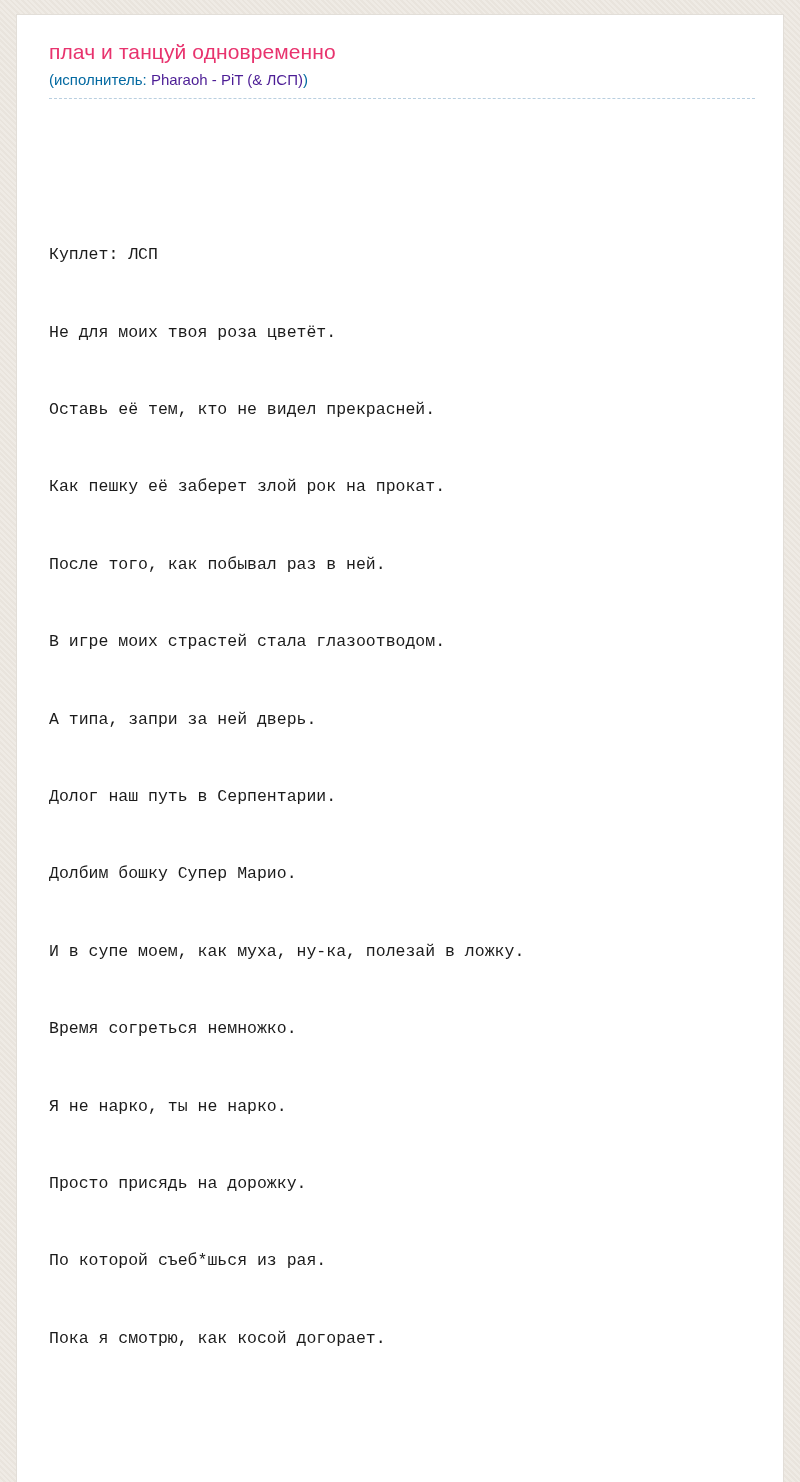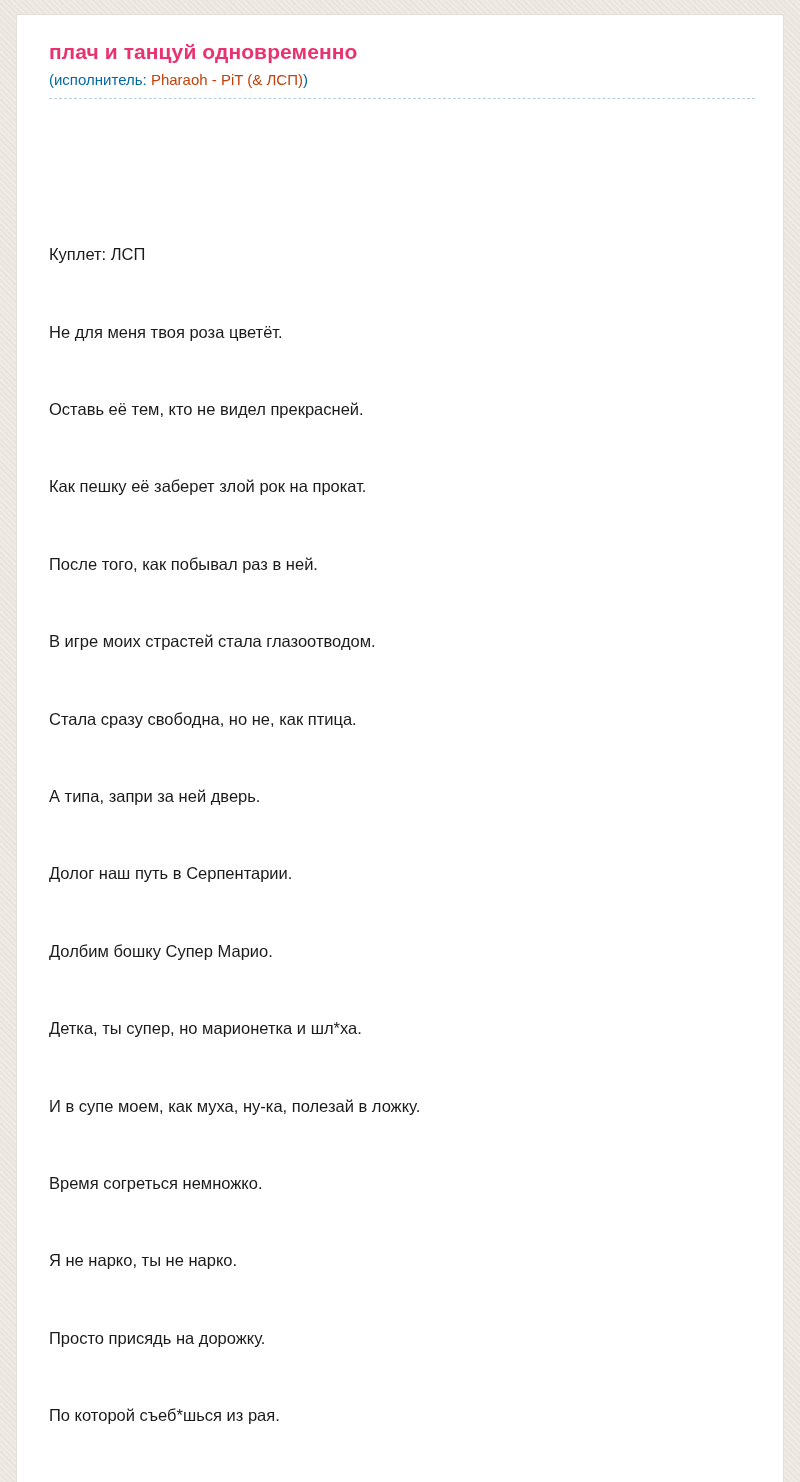--- a/index.html
+++ b/index.html
@@ -33,7 +33,7 @@
   .song-title {
     color: #e8336e;
     font-size: 21px;
-    font-weight: bold;
+    font-weight: normal;
     line-height: 1.25;
     margin: 0 0 6px 0;
     letter-spacing: 0.1px;

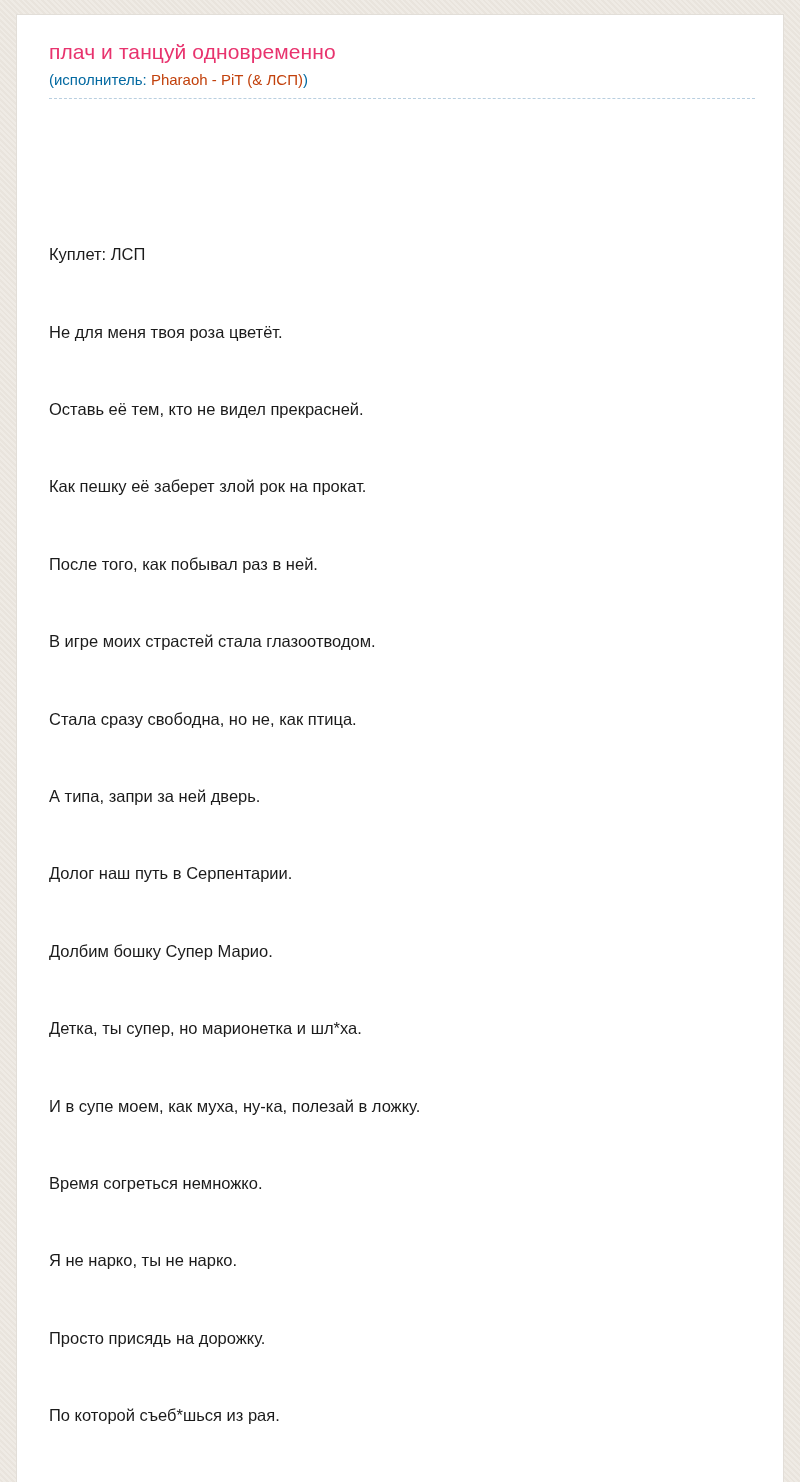--- a/index.html
+++ b/index.html
@@ -49,7 +49,7 @@
     color: #0369a1;
   }
   .artist-link {
-    color: #c2410c;
+    color: #4c1d95;
     text-decoration: none;
     cursor: pointer;
   }

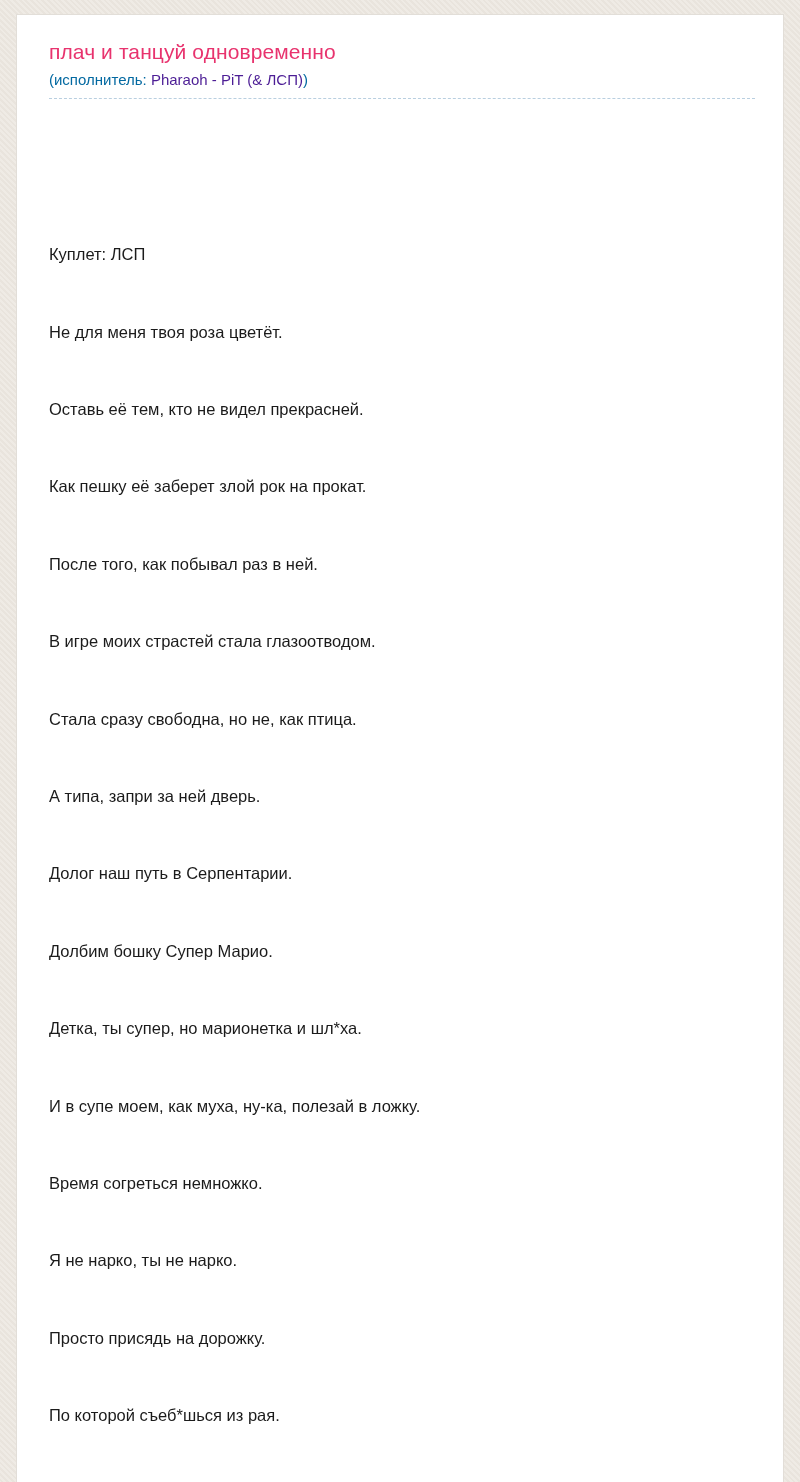--- a/index.html
+++ b/index.html
@@ -70,6 +70,7 @@
   .lyrics-line {
     display: block;
     min-height: 25.8px;
+    font-family: Liberation Mono, monospace;
   }
 </style>
 </head>

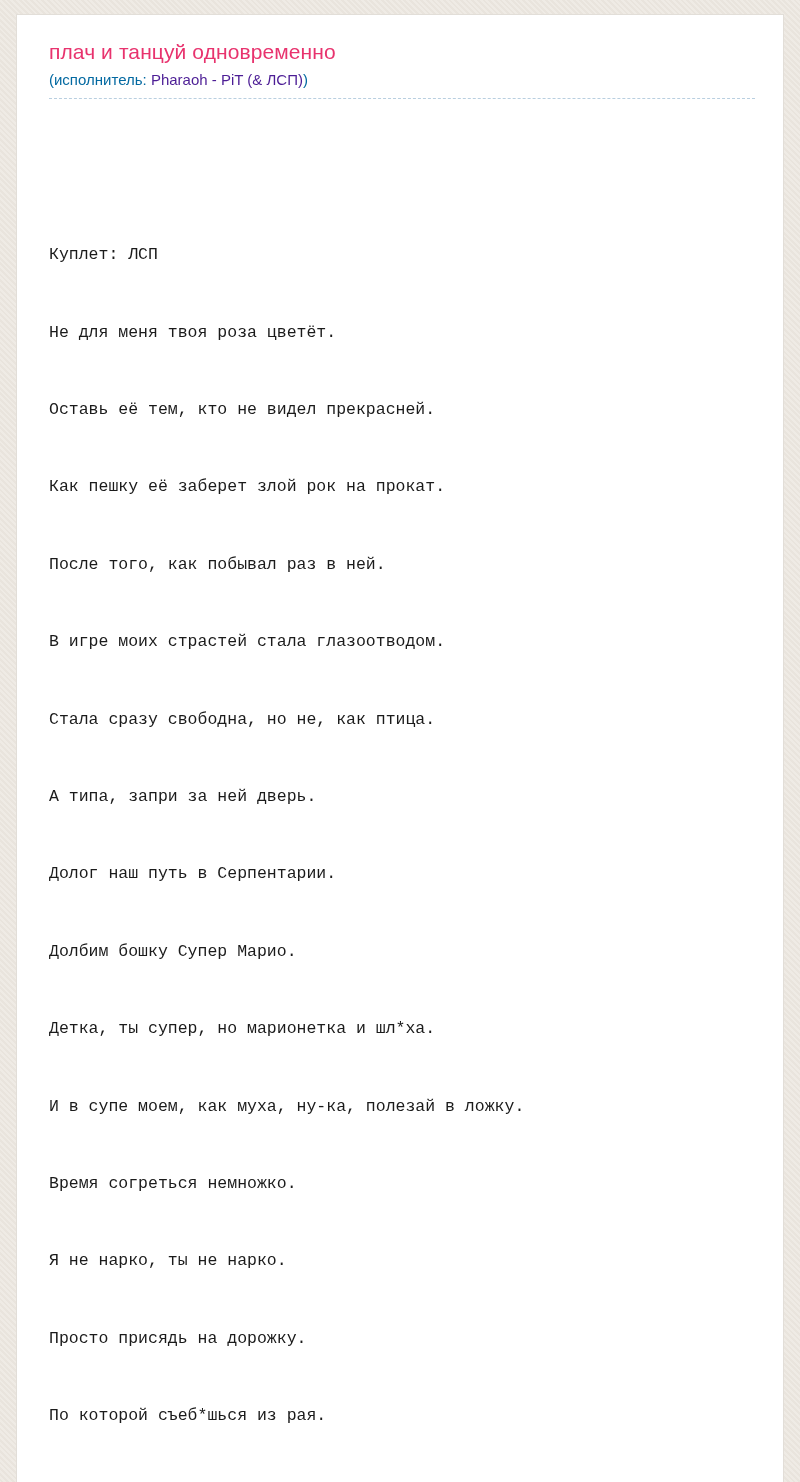--- a/index.html
+++ b/index.html
@@ -89,7 +89,7 @@
 
       <div class="lyrics-block">
         <span class="lyrics-line">Куплет: ЛСП</span>
-        <span class="lyrics-line">Не для меня твоя роза цветёт.</span>
+        <span class="lyrics-line">Не для моих твоя роза цветёт.</span>
         <span class="lyrics-line">Оставь её тем, кто не видел прекрасней.</span>
         <span class="lyrics-line">Как пешку её заберет злой рок на прокат.</span>
         <span class="lyrics-line">После того, как побывал раз в ней.</span>

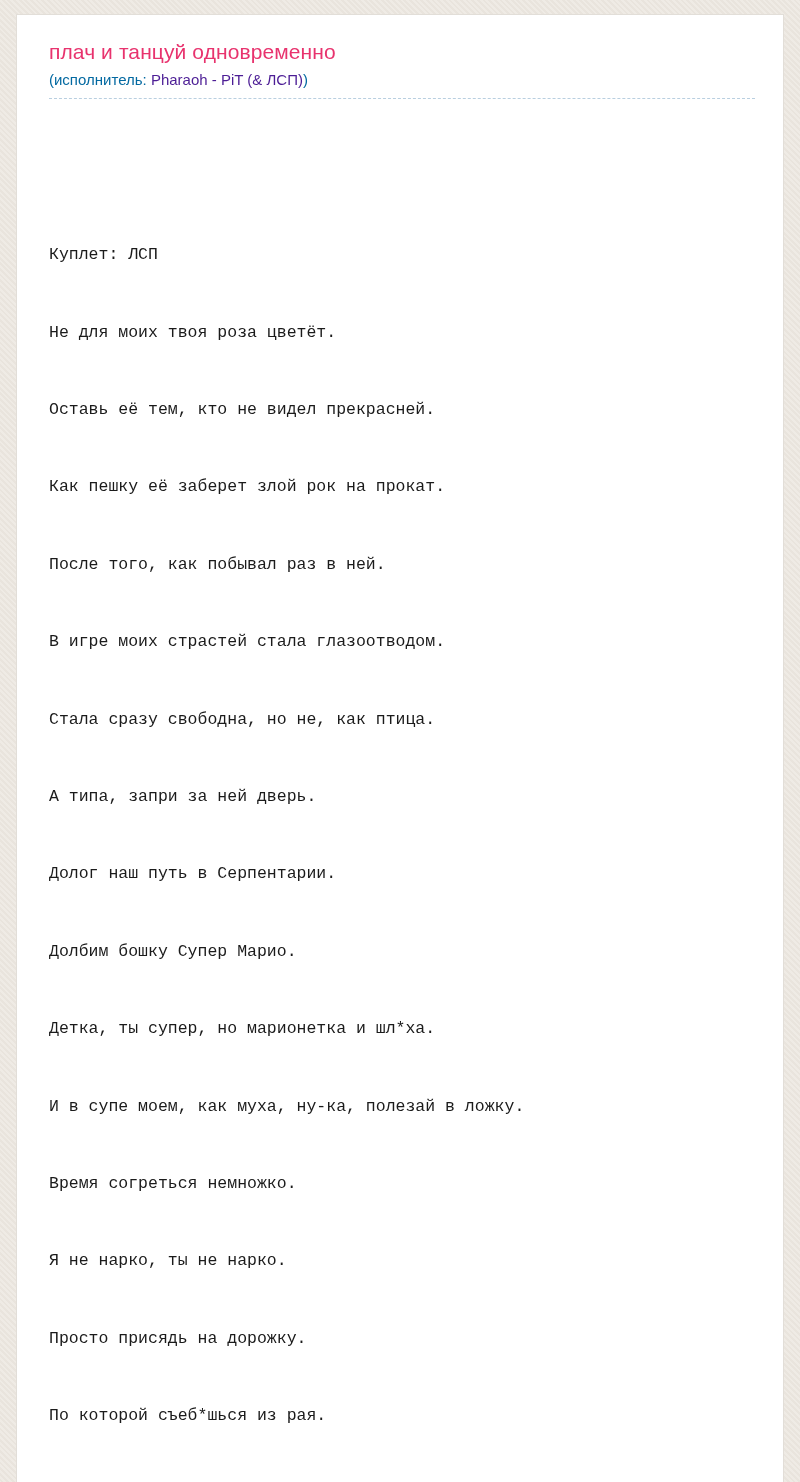--- a/index.html
+++ b/index.html
@@ -94,7 +94,6 @@
         <span class="lyrics-line">Как пешку её заберет злой рок на прокат.</span>
         <span class="lyrics-line">После того, как побывал раз в ней.</span>
         <span class="lyrics-line">В игре моих страстей стала глазоотводом.</span>
-        <span class="lyrics-line">Стала сразу свободна, но не, как птица.</span>
         <span class="lyrics-line">А типа, запри за ней дверь.</span>
         <span class="lyrics-line">Долог наш путь в Серпентарии.</span>
         <span class="lyrics-line">Долбим бошку Супер Марио.</span>

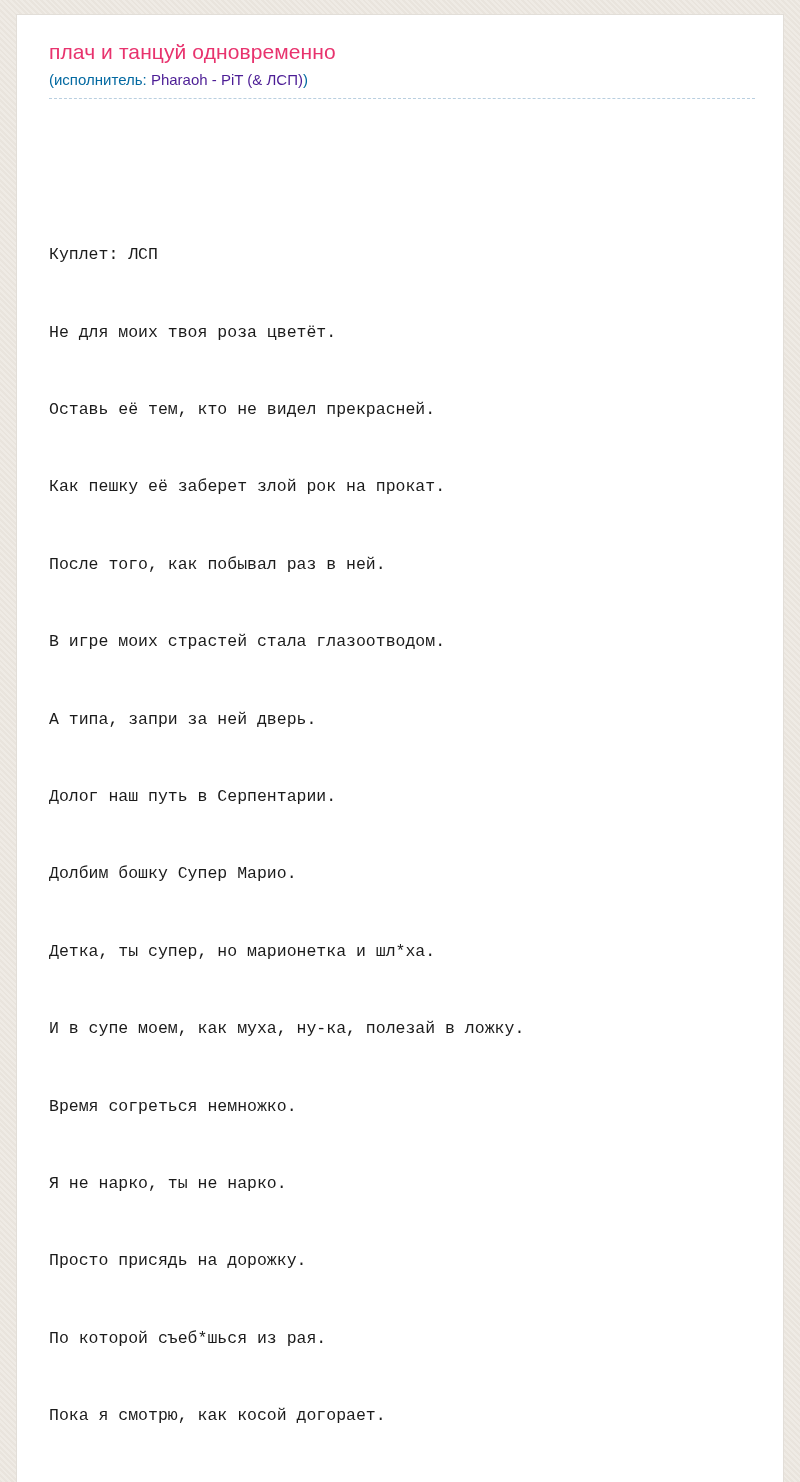--- a/index.html
+++ b/index.html
@@ -97,7 +97,6 @@
         <span class="lyrics-line">А типа, запри за ней дверь.</span>
         <span class="lyrics-line">Долог наш путь в Серпентарии.</span>
         <span class="lyrics-line">Долбим бошку Супер Марио.</span>
-        <span class="lyrics-line">Детка, ты супер, но марионетка и шл*ха.</span>
         <span class="lyrics-line">И в супе моем, как муха, ну-ка, полезай в ложку.</span>
         <span class="lyrics-line">Время согреться немножко.</span>
         <span class="lyrics-line">Я не нарко, ты не нарко.</span>

